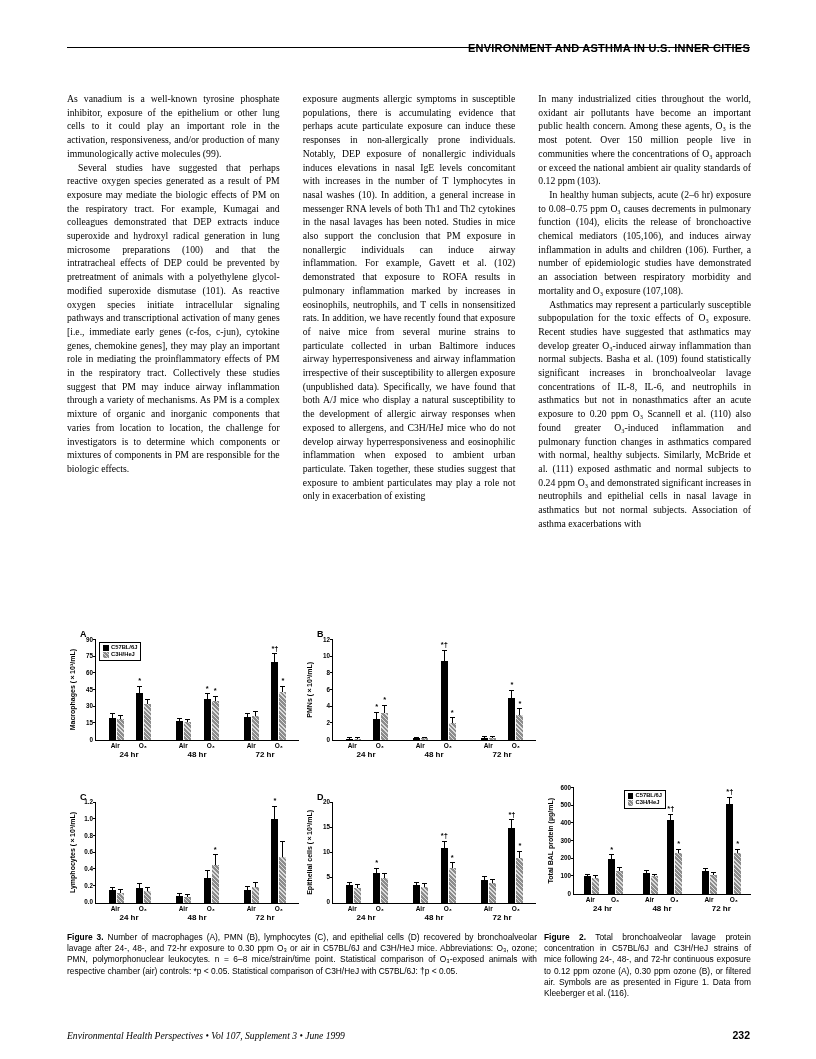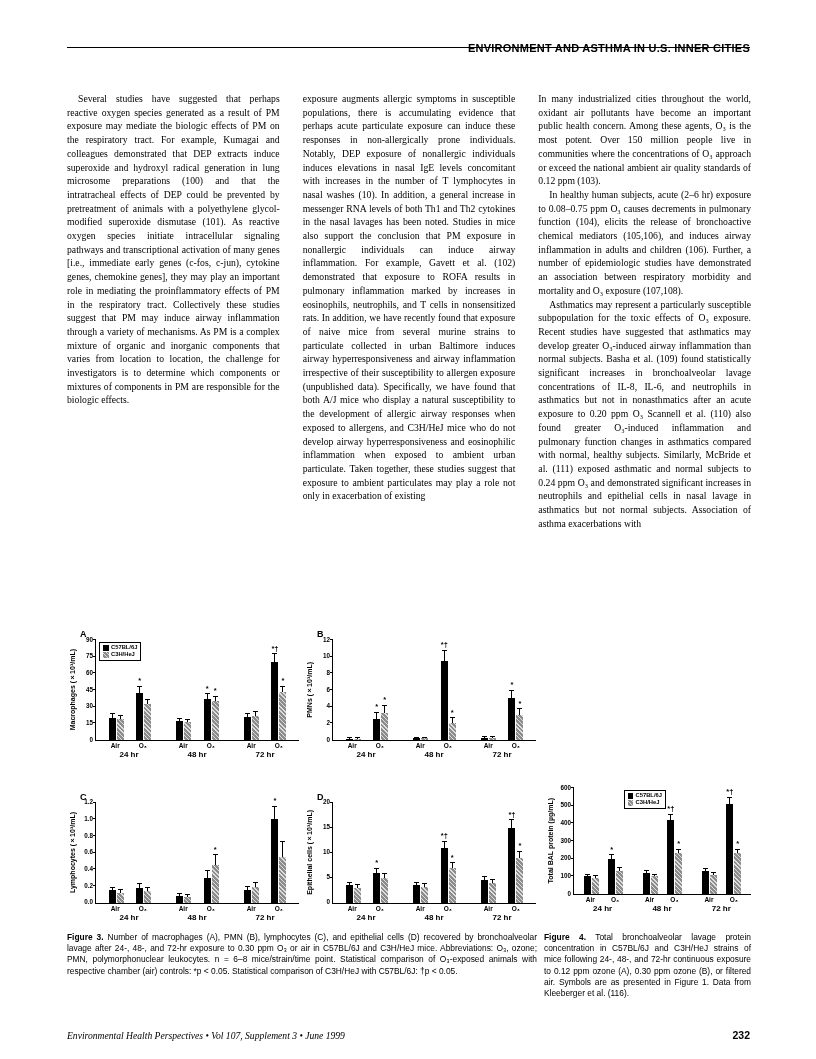--- a/index.html
+++ b/index.html
@@ -95,6 +95,7 @@
 
   <main class="columns">
     <div class="col">
+      <p>As vanadium is a well-known tyrosine phosphate inhibitor, exposure of the epithelium or other lung cells to it could play an important role in the activation, responsiveness, and/or production of many immunologically active molecules (99).</p>
       <p class="indent">Several studies have suggested that perhaps reactive oxygen species generated as a result of PM exposure may mediate the biologic effects of PM on the respiratory tract. For example, Kumagai and colleagues demonstrated that DEP extracts induce superoxide and hydroxyl radical generation in lung microsome preparations (100) and that the intratracheal effects of DEP could be prevented by pretreatment of animals with a polyethylene glycol-modified superoxide dismutase (101). As reactive oxygen species initiate intracellular signaling pathways and transcriptional activation of many genes [i.e., immediate early genes (c-fos, c-jun), cytokine genes, chemokine genes], they may play an important role in mediating the proinflammatory effects of PM in the respiratory tract. Collectively these studies suggest that PM may induce airway inflammation through a variety of mechanisms. As PM is a complex mixture of organic and inorganic components that varies from location to location, the challenge for investigators is to determine which components or mixtures of components in PM are responsible for the biologic effects.</p>
     </div>
     <div class="col">

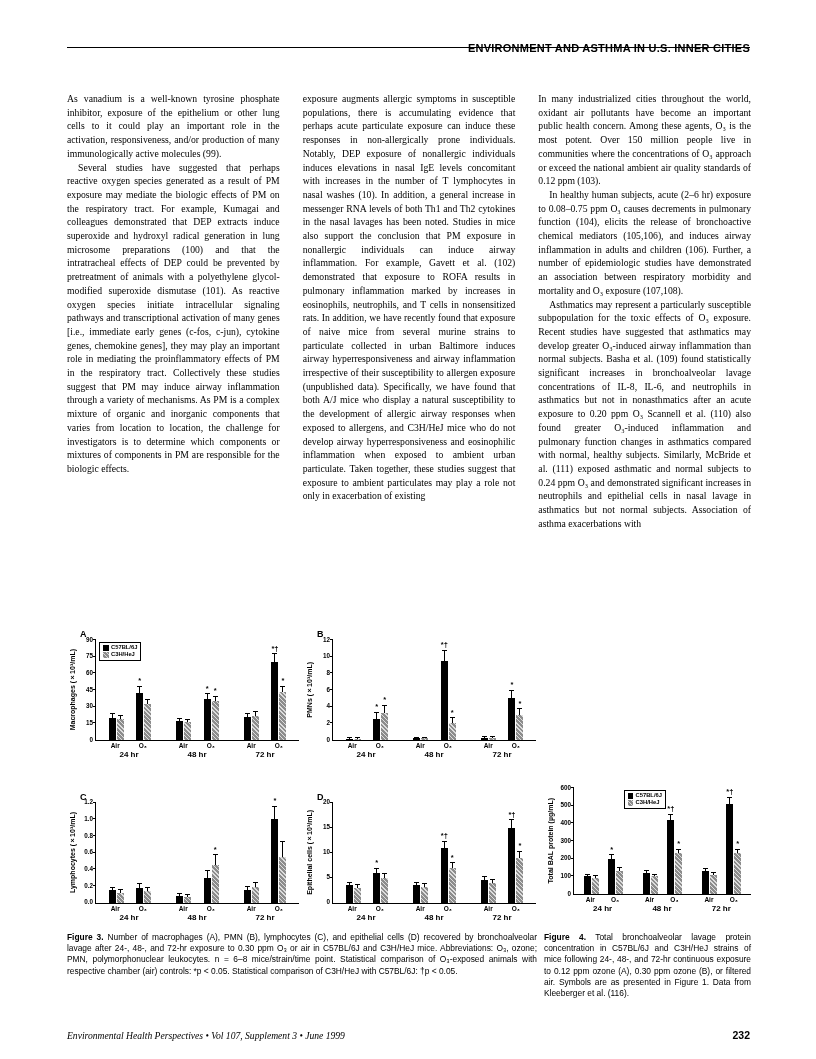--- a/index.html
+++ b/index.html
@@ -766,7 +766,7 @@
   </div>
 
   <div class="caption fig4-caption">
-    <b>Figure 4.</b>
+    <b>Figure 2.</b>
     <span>Total bronchoalveolar lavage protein concentration in C57BL/6J and C3H/HeJ strains of mice following 24-, 48-, and 72-hr continuous exposure to 0.12 ppm ozone (A), 0.30 ppm ozone (B), or filtered air. Symbols are as presented in Figure 1. Data from Kleeberger et al. (116).</span>
   </div>
 

